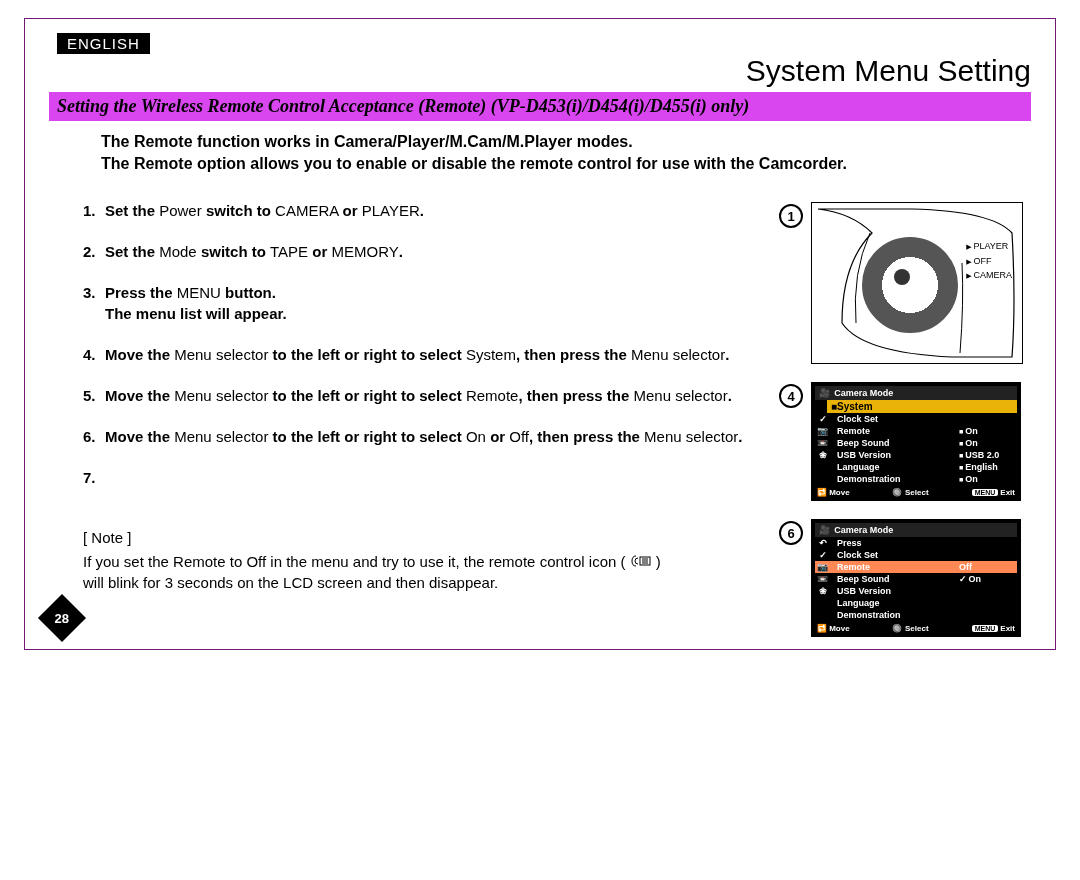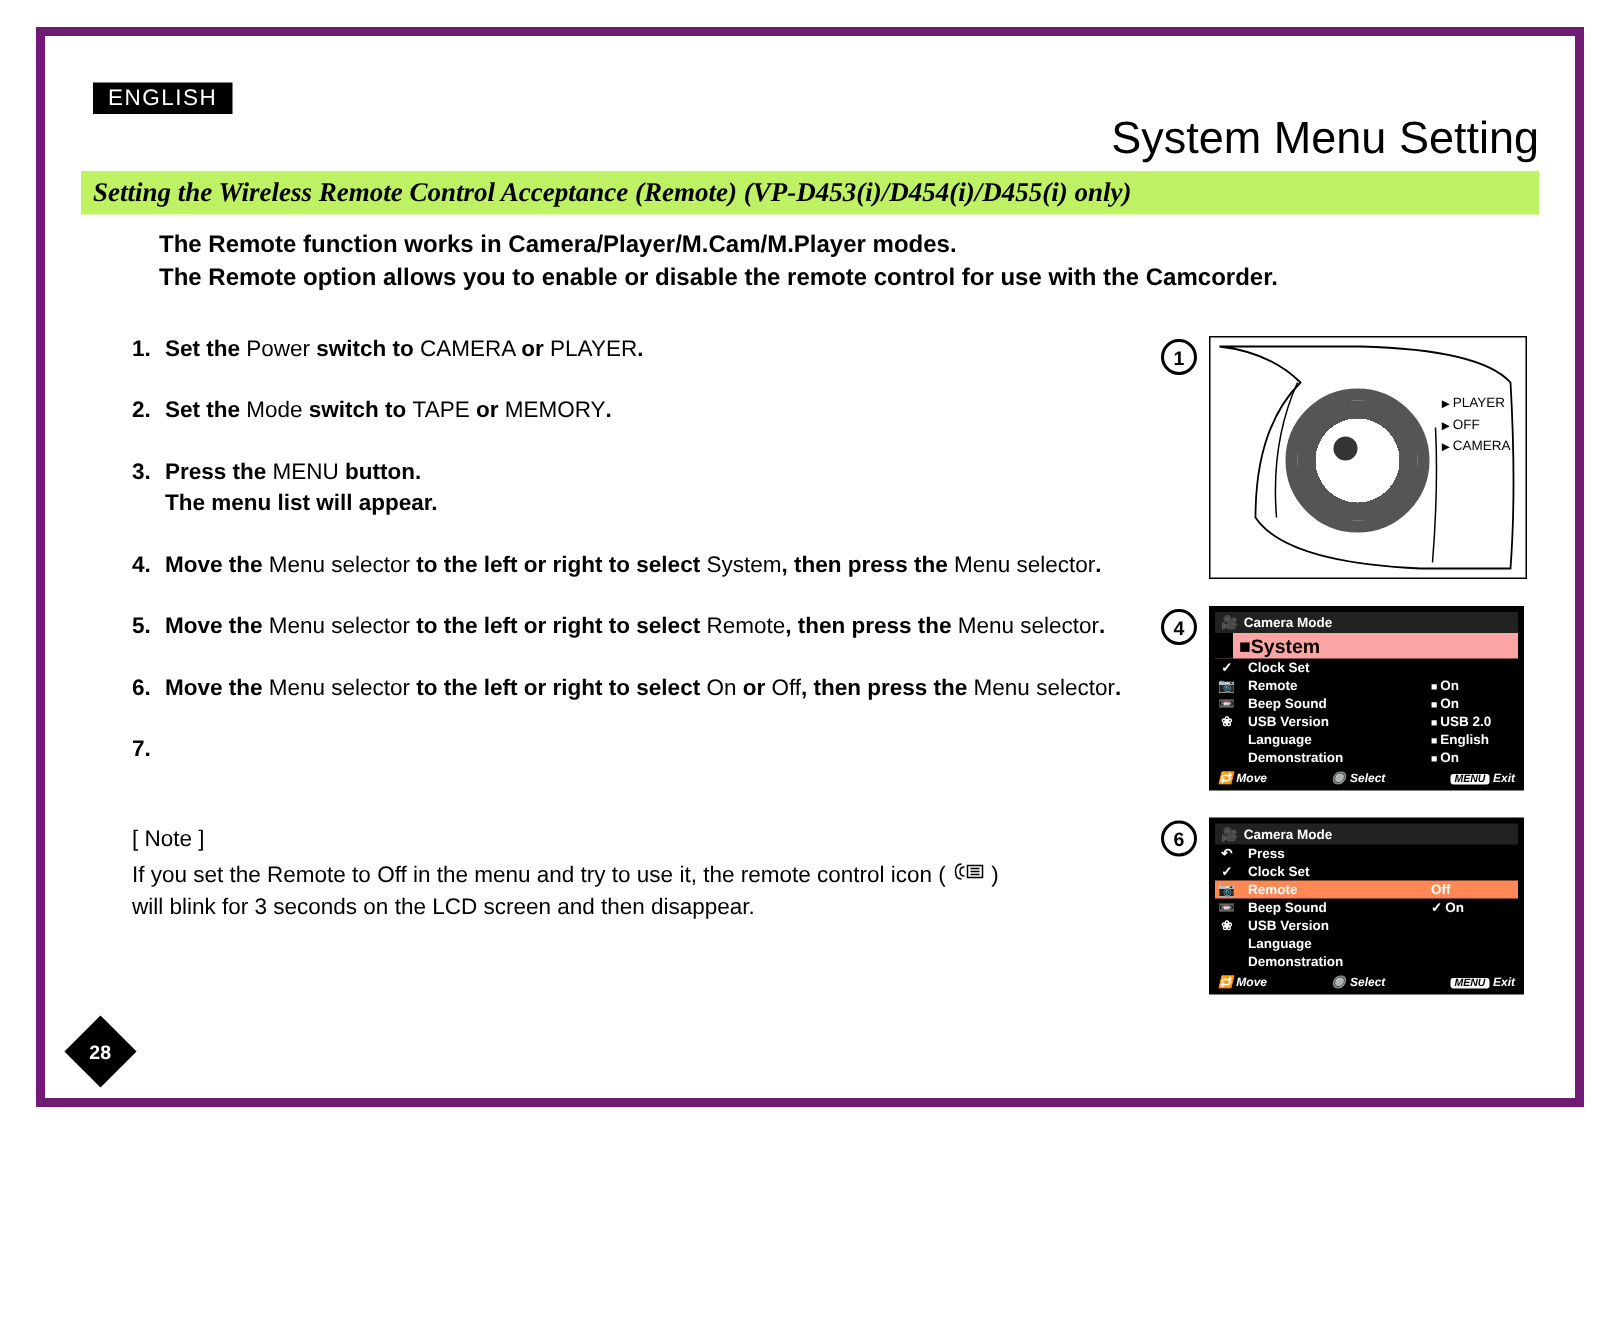--- a/index.html
+++ b/index.html
@@ -14,12 +14,12 @@
     box-sizing: border-box;
   }
   .page {
-    border: 6px solid #701a75;
+    border: 1px solid #701a75;
     margin: 18px 24px 18px 24px;
-    height: 720px;
+    height: 632px;
     position: relative;
     box-sizing: border-box;
-    padding: 31px 24px 0 24px;
+    padding: 14px 24px 0 24px;
   }
   .lang-tag {
     background: #000;

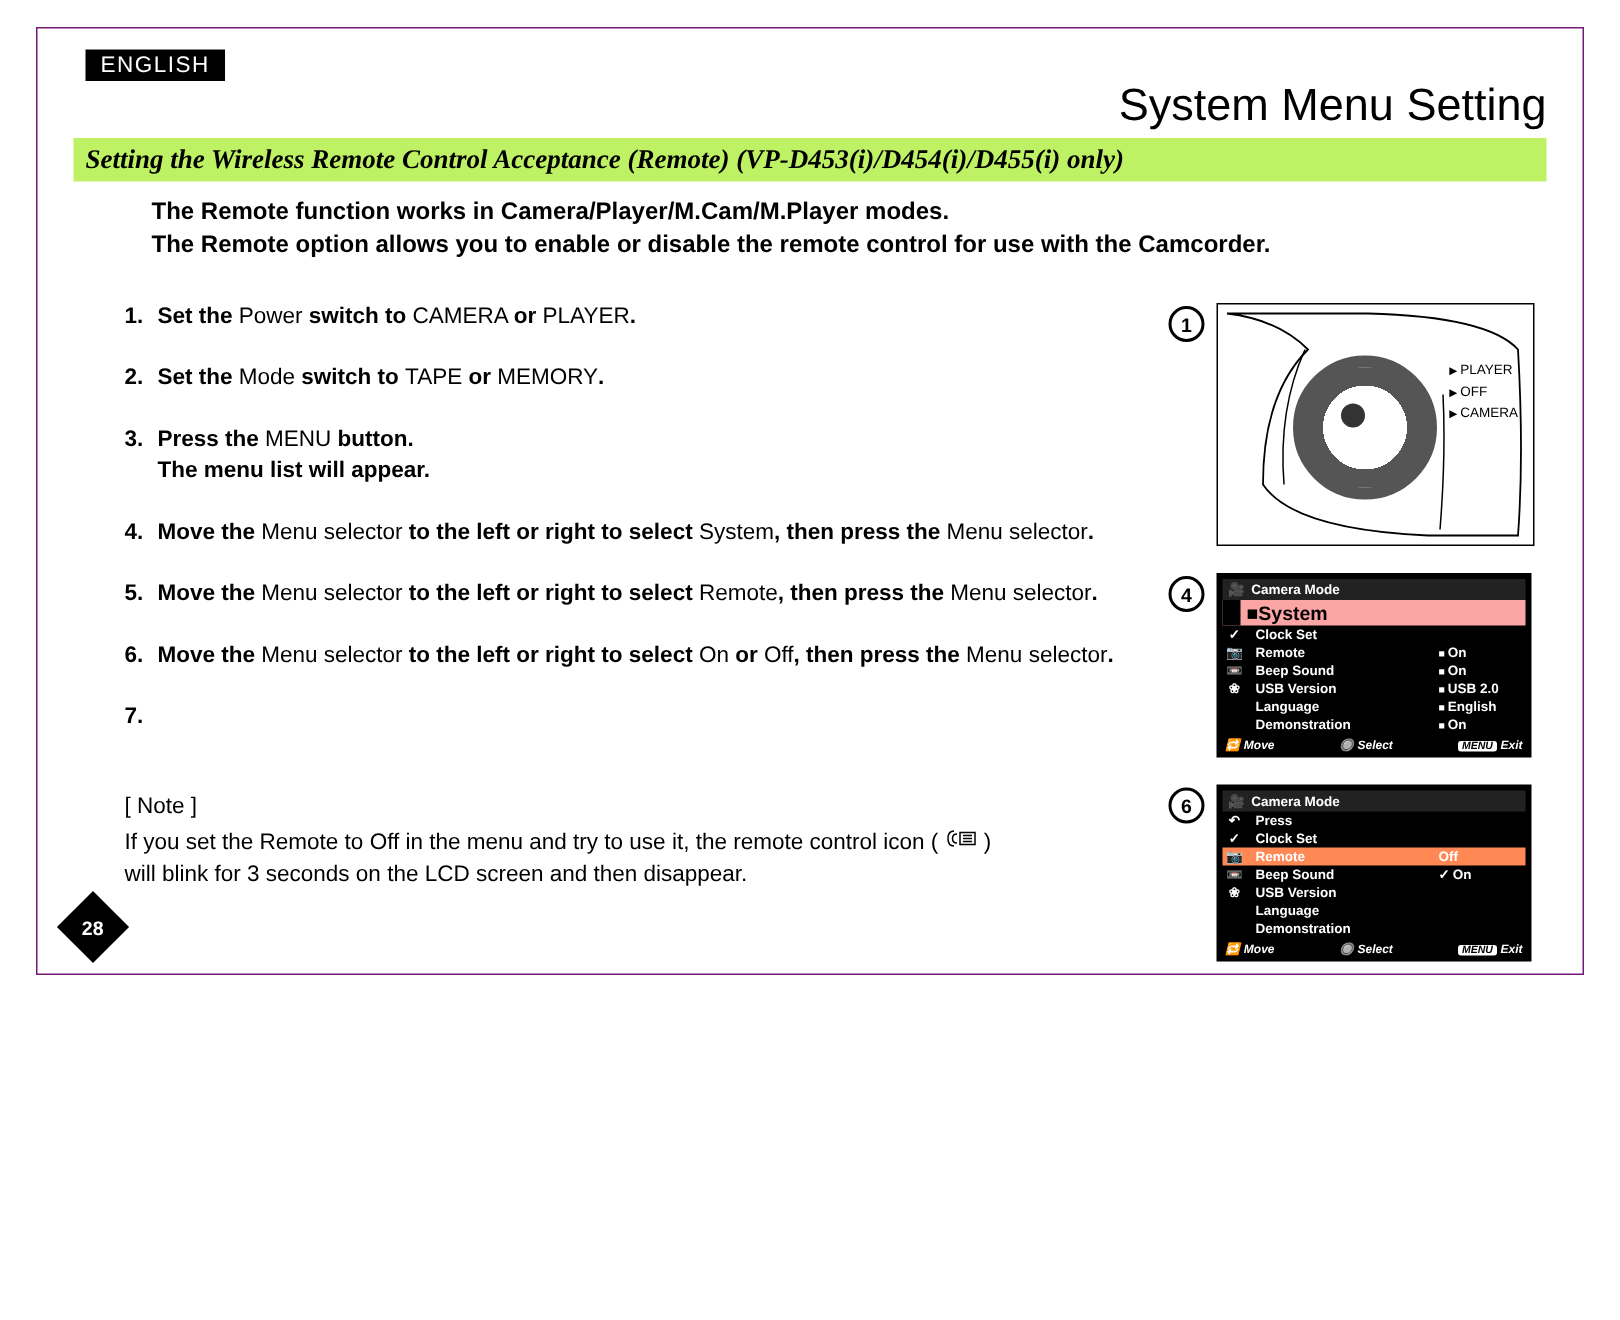--- a/index.html
+++ b/index.html
@@ -37,7 +37,7 @@
     text-align: right;
   }
   .subtitle-bar {
-    background: #bef264;
+    background: #d946ef;
     color: #000;
     padding: 4px 8px;
     font-family: "Times New Roman", serif;

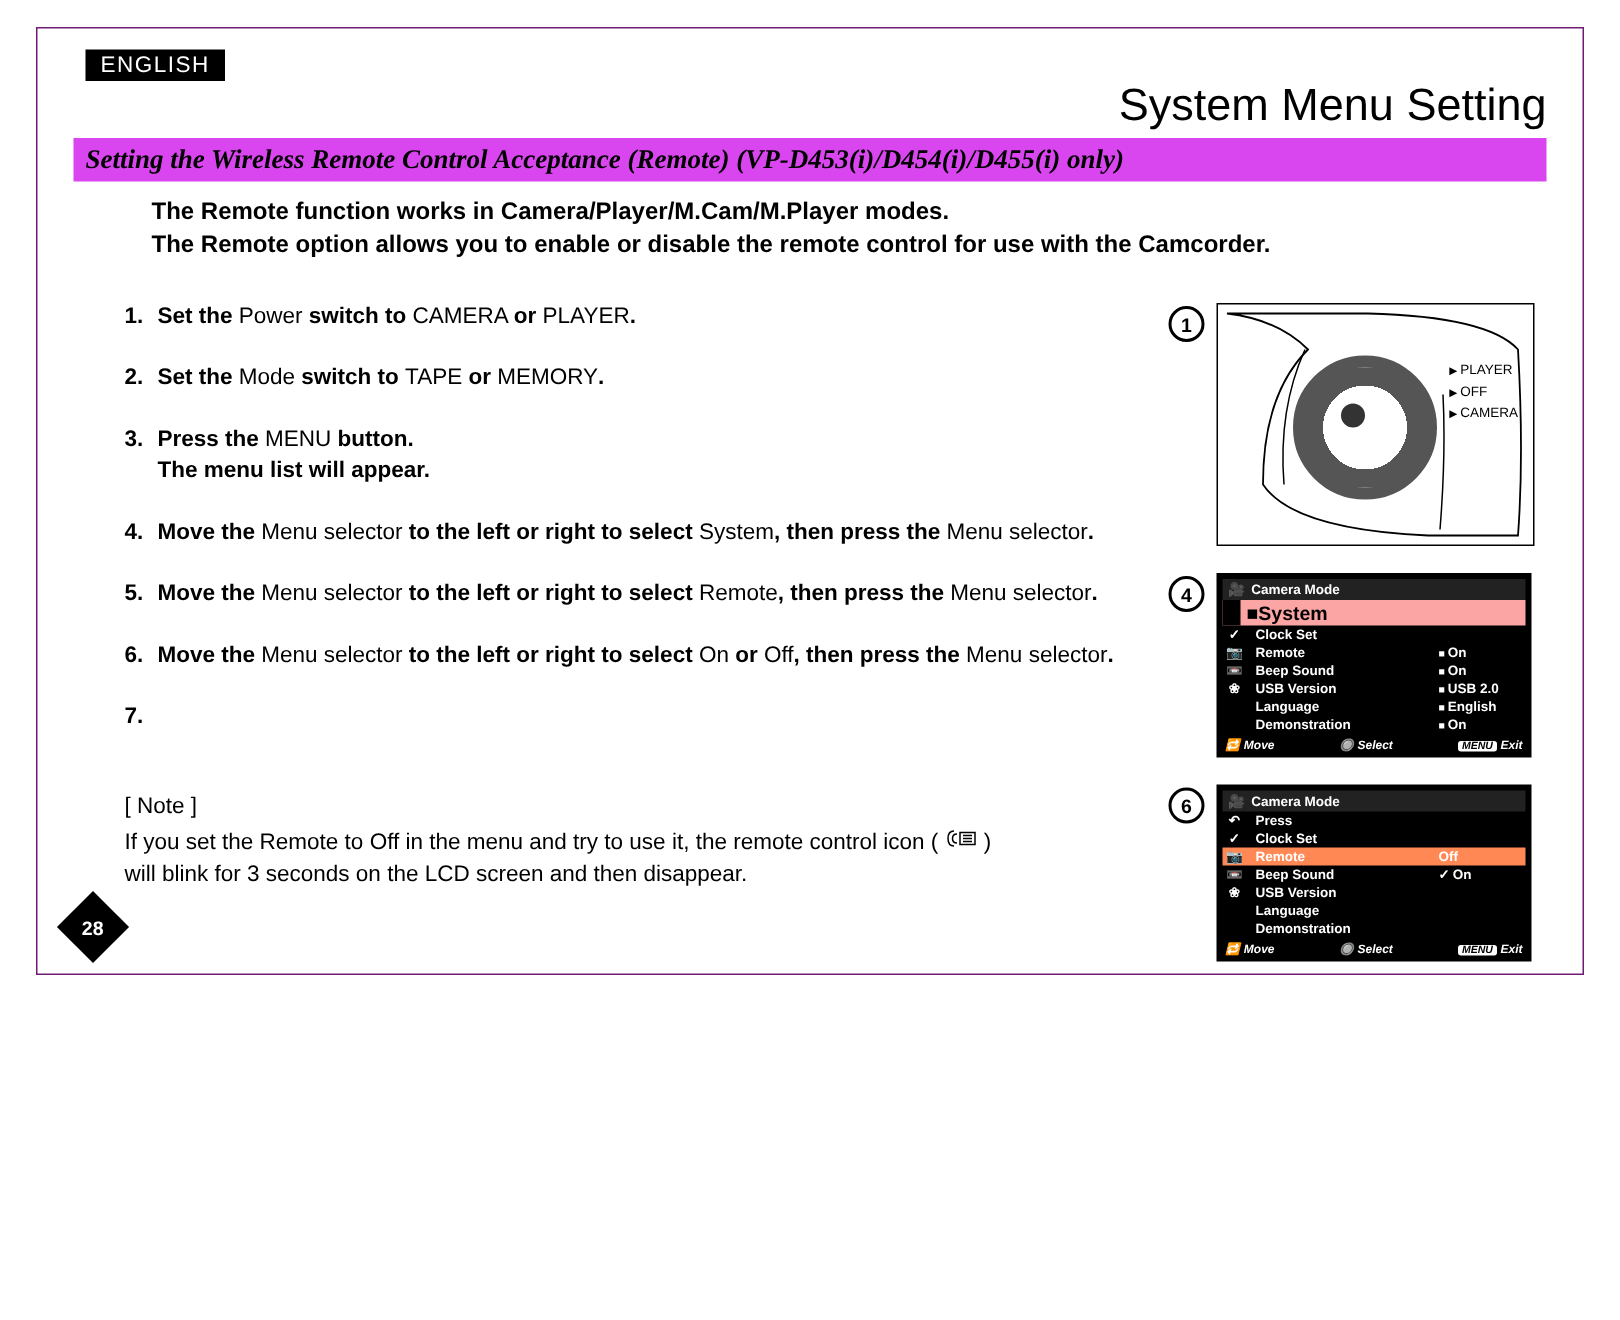--- a/index.html
+++ b/index.html
@@ -165,11 +165,11 @@
     gap:4px;
   }
   .lcd-section{
-    background:#fca5a5;
+    background:#eab308;
     color:#000;
     font-weight:bold;
     padding:1px 4px;
-    font-size:13px;
+    font-size:10px;
     border-left:12px solid #000;
   }
   .lcd-row{

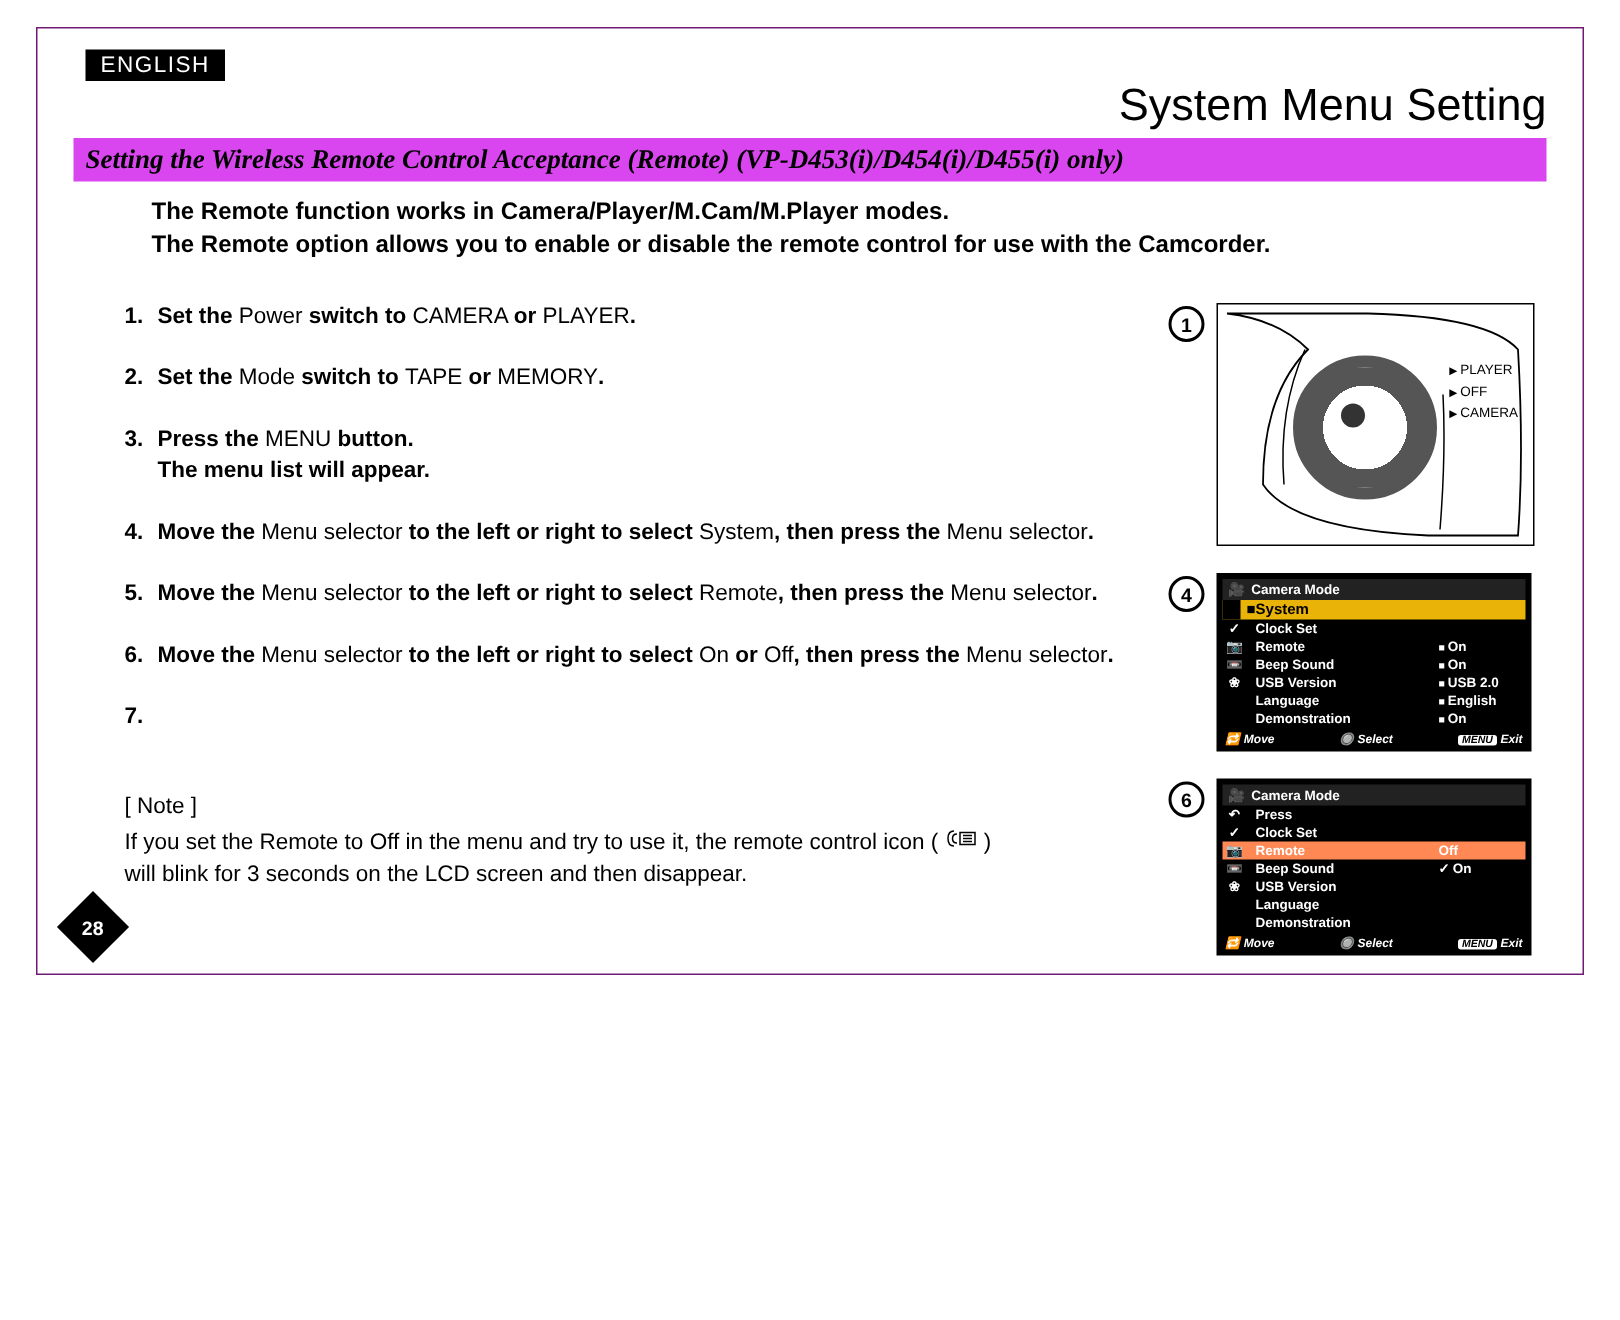--- a/index.html
+++ b/index.html
@@ -193,7 +193,6 @@
     padding:3px 2px 0 2px;
     font-size:8px;
     font-weight:bold;
-    font-style:italic;
   }
   .lcd-foot .btn{
     background:#fff; color:#000;

